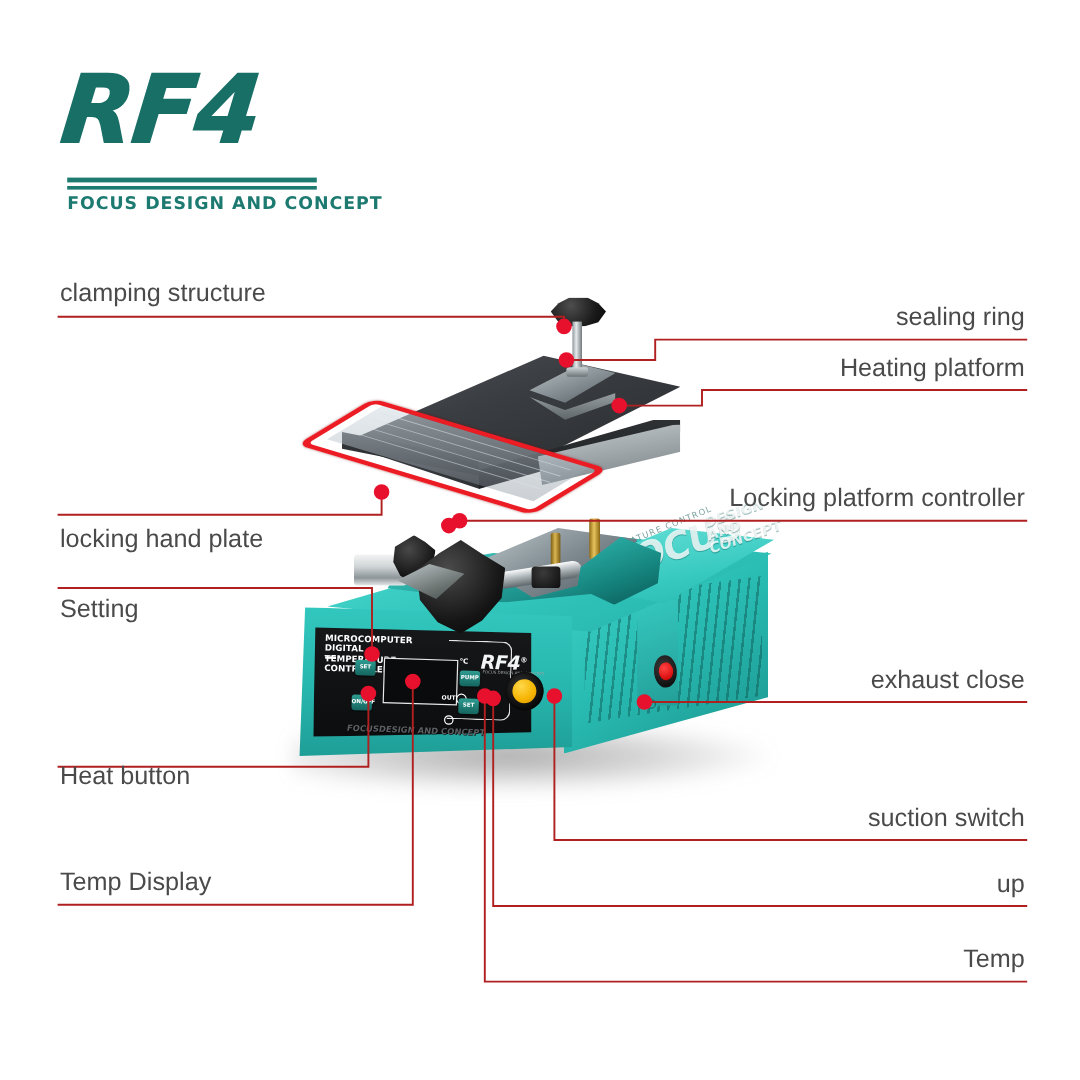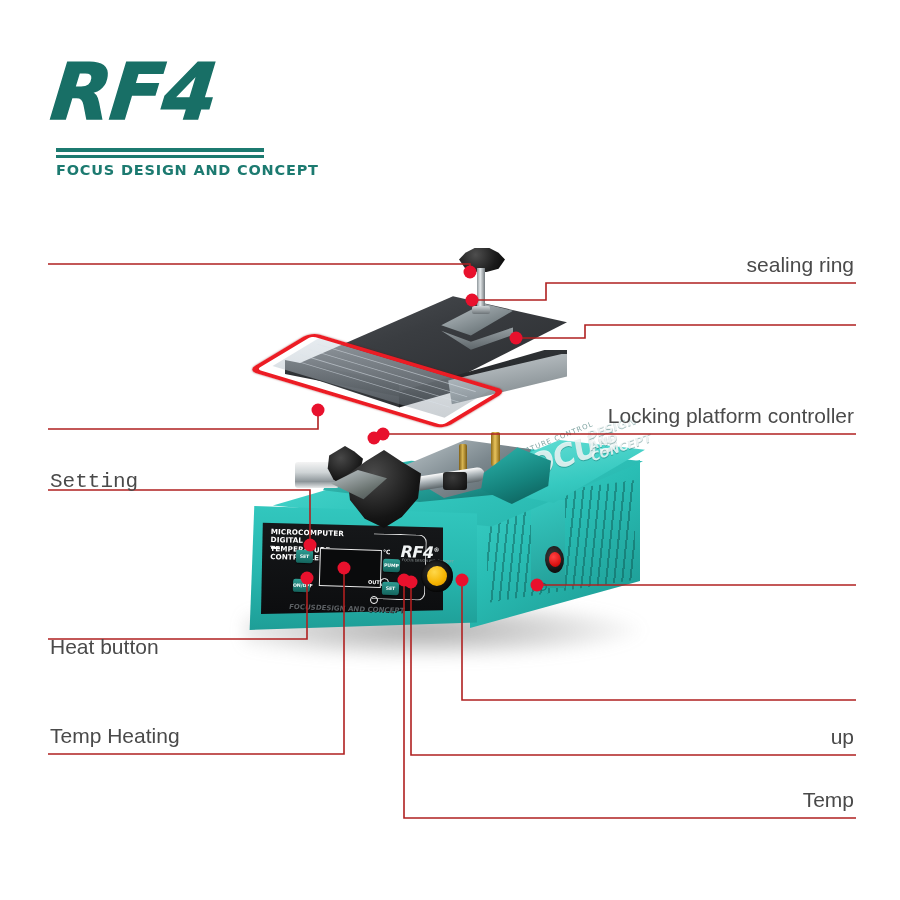--- a/index.html
+++ b/index.html
@@ -345,6 +345,7 @@
     </g>
   </svg>
 
+  <div class="lbl" style="left:50px;top:231px;">clamping structure</div>
 
 
   <div class="lbl" style="left:50px;top:468px;font-family:Liberation Mono, monospace;">Setting</div>

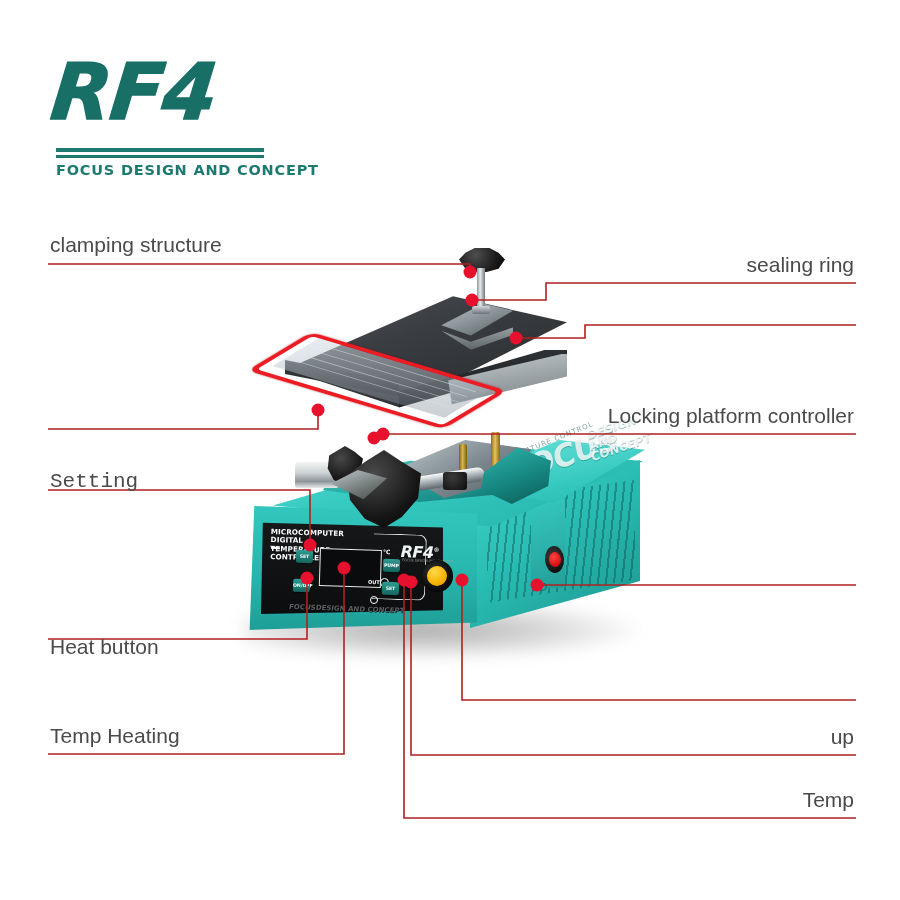--- a/index.html
+++ b/index.html
@@ -355,6 +355,7 @@
   <div class="lbl" style="left:50px;top:722px;">Temp Heating</div>
 
   <div class="lbl r" style="right:46px;top:251px;">sealing ring</div>
+  <div class="lbl r" style="right:46px;top:293px;">Heating platform</div>
   <div class="lbl r" style="right:46px;top:402px;">Locking platform controller</div>
   <div class="lbl r" style="right:46px;top:723px;">up</div>
   <div class="lbl r" style="right:46px;top:786px;">Temp</div>

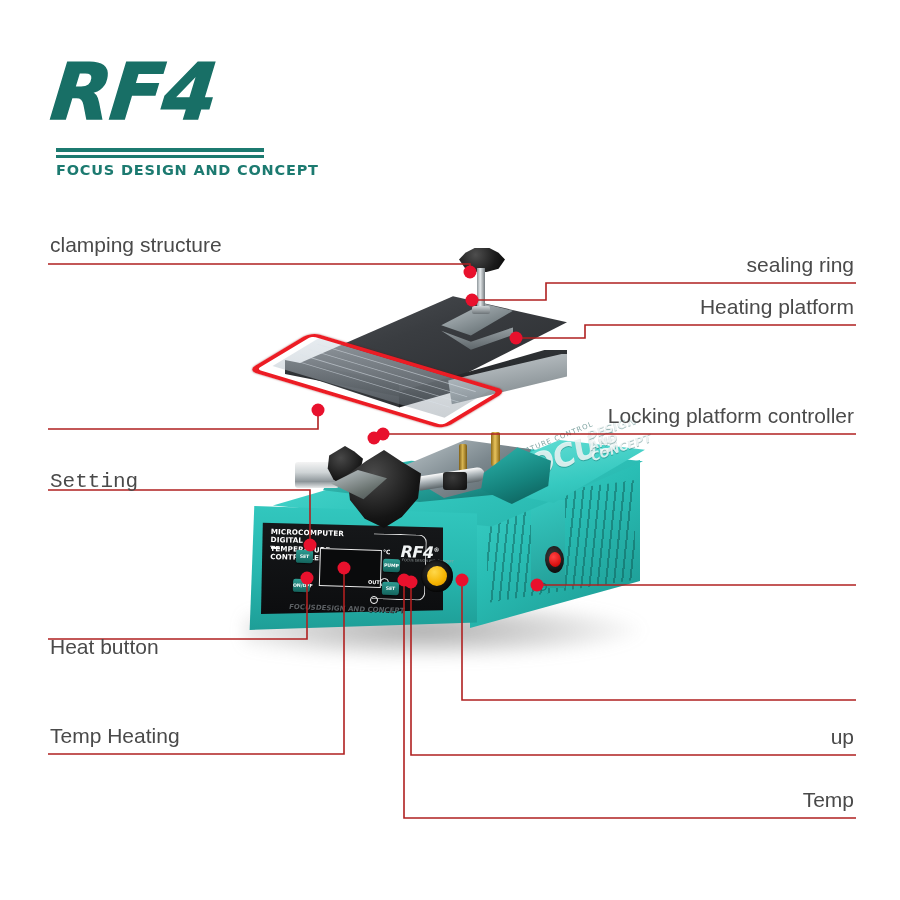--- a/index.html
+++ b/index.html
@@ -347,6 +347,7 @@
 
   <div class="lbl" style="left:50px;top:231px;">clamping structure</div>
 
+  <div class="lbl" style="left:50px;top:436px;">locking hand plate</div>
 
   <div class="lbl" style="left:50px;top:468px;font-family:Liberation Mono, monospace;">Setting</div>
 

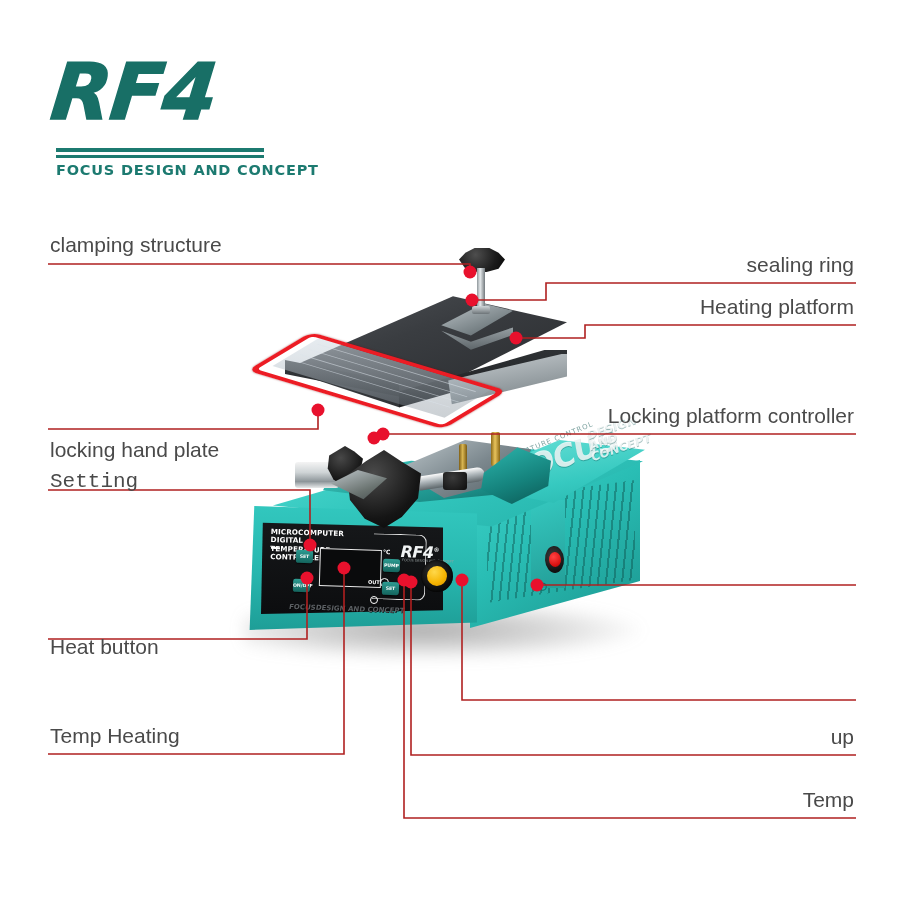--- a/index.html
+++ b/index.html
@@ -349,7 +349,7 @@
 
   <div class="lbl" style="left:50px;top:436px;">locking hand plate</div>
 
-  <div class="lbl" style="left:50px;top:468px;font-family:Liberation Mono, monospace;">Setting</div>
+  <div class="lbl" style="left:50px;top:494px;">Setting</div>
 
   <div class="lbl" style="left:50px;top:633px;">Heat button</div>
 

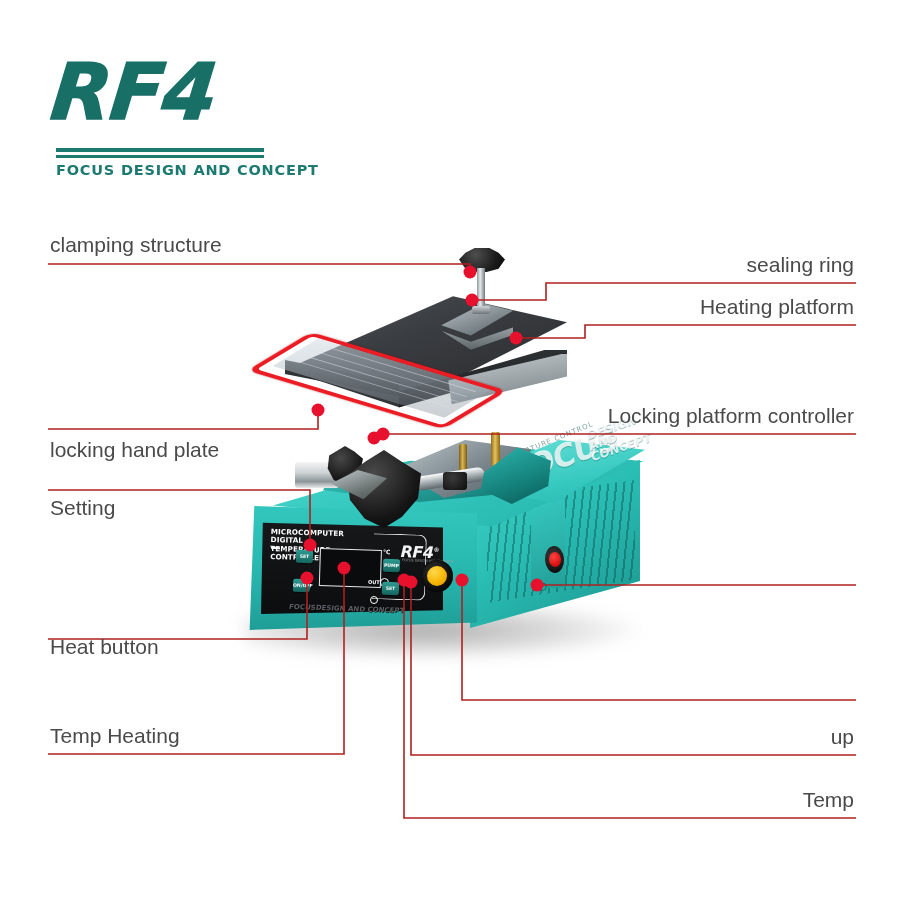--- a/index.html
+++ b/index.html
@@ -358,6 +358,7 @@
   <div class="lbl r" style="right:46px;top:251px;">sealing ring</div>
   <div class="lbl r" style="right:46px;top:293px;">Heating platform</div>
   <div class="lbl r" style="right:46px;top:402px;">Locking platform controller</div>
+  <div class="lbl r" style="right:46px;top:553px;">exhaust close</div>
   <div class="lbl r" style="right:46px;top:723px;">up</div>
   <div class="lbl r" style="right:46px;top:786px;">Temp</div>
 

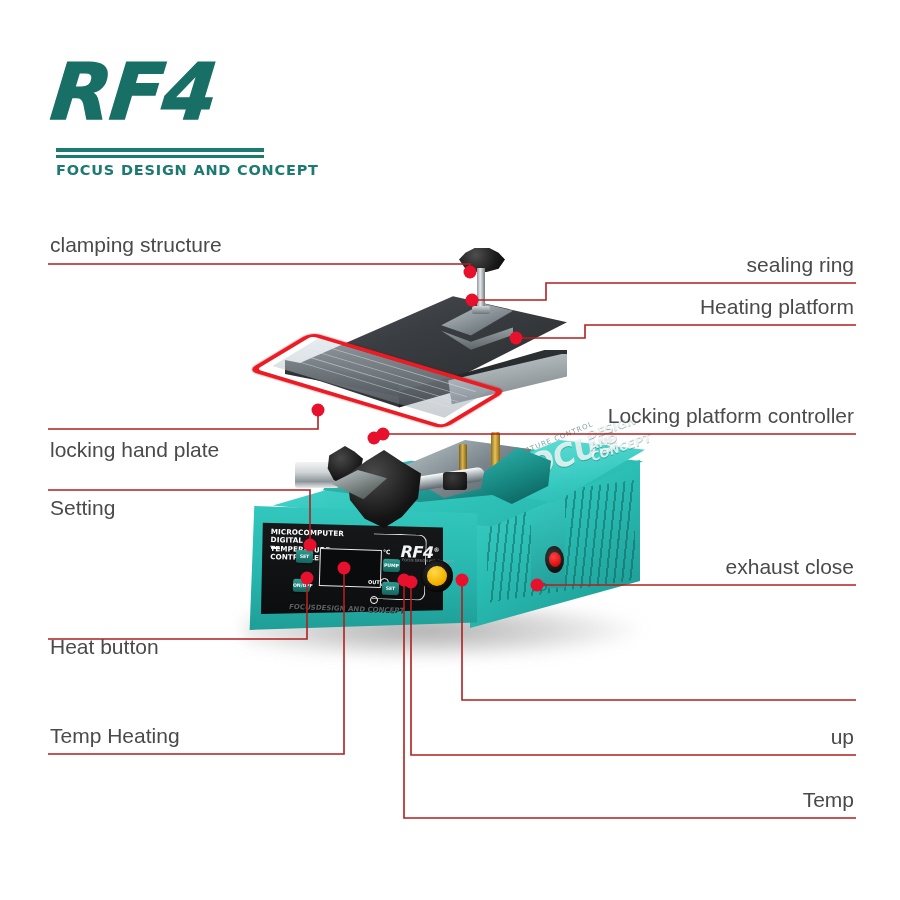--- a/index.html
+++ b/index.html
@@ -359,6 +359,7 @@
   <div class="lbl r" style="right:46px;top:293px;">Heating platform</div>
   <div class="lbl r" style="right:46px;top:402px;">Locking platform controller</div>
   <div class="lbl r" style="right:46px;top:553px;">exhaust close</div>
+  <div class="lbl r" style="right:46px;top:668px;">suction switch</div>
   <div class="lbl r" style="right:46px;top:723px;">up</div>
   <div class="lbl r" style="right:46px;top:786px;">Temp</div>
 

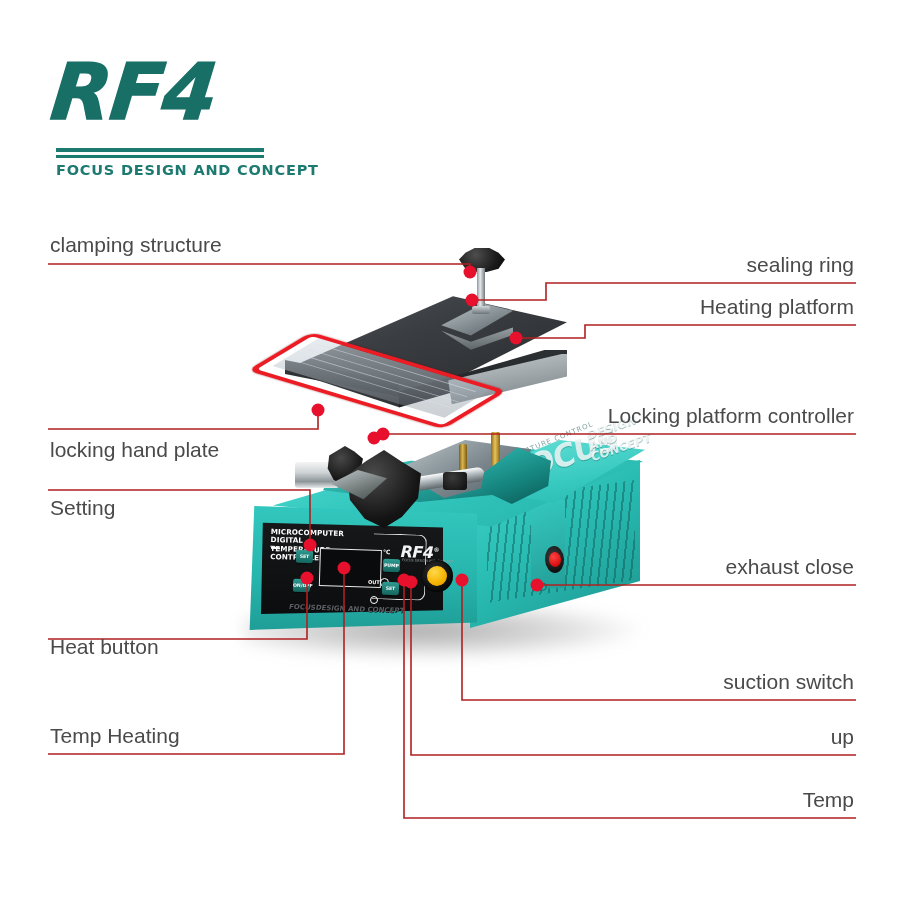--- a/index.html
+++ b/index.html
@@ -353,7 +353,7 @@
 
   <div class="lbl" style="left:50px;top:633px;">Heat button</div>
 
-  <div class="lbl" style="left:50px;top:722px;">Temp Heating</div>
+  <div class="lbl" style="left:50px;top:722px;">Temp Display</div>
 
   <div class="lbl r" style="right:46px;top:251px;">sealing ring</div>
   <div class="lbl r" style="right:46px;top:293px;">Heating platform</div>

